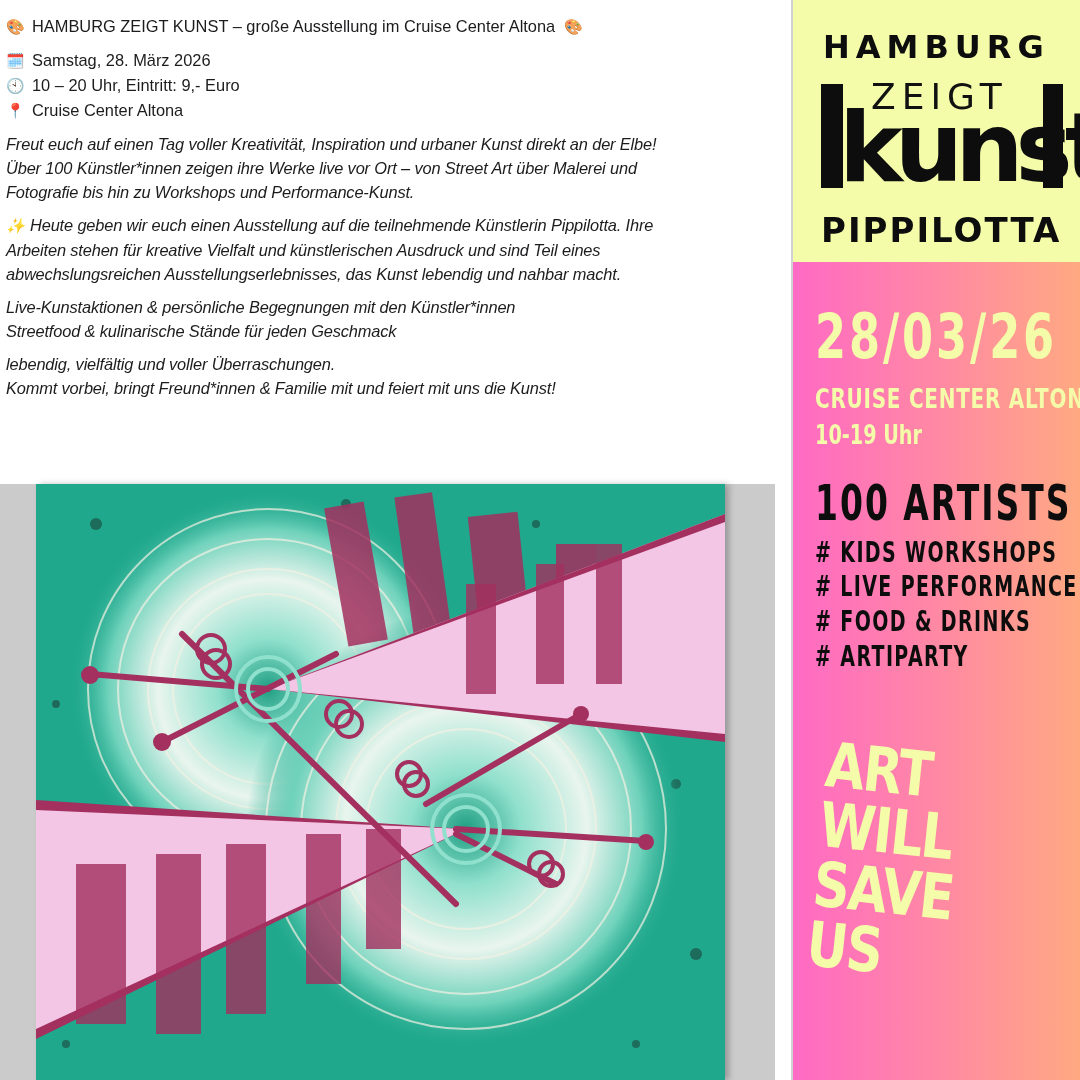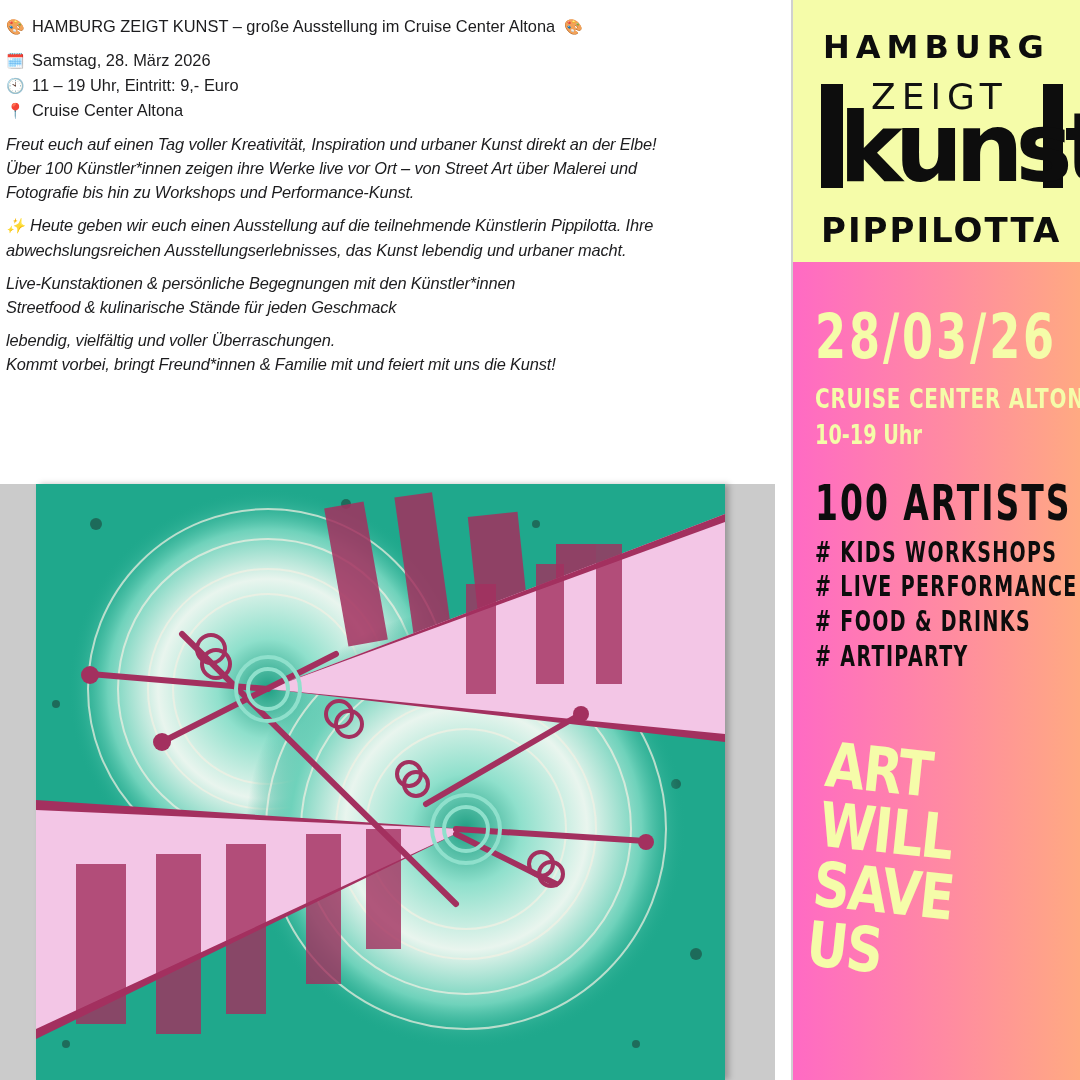--- a/index.html
+++ b/index.html
@@ -119,7 +119,7 @@
   </p>
   <p>
     <span class="line"><span class="emoji">🗓️</span><span>Samstag, 28. März 2026</span></span>
-    <span class="line"><span class="emoji">🕙</span><span>11 – 19 Uhr, Eintritt: 9,- Euro</span></span>
+    <span class="line"><span class="emoji">🕙</span><span>10 – 20 Uhr, Eintritt: 9,- Euro</span></span>
     <span class="line"><span class="emoji">📍</span><span>Cruise Center Altona</span></span>
   </p>
   <p class="narrow">

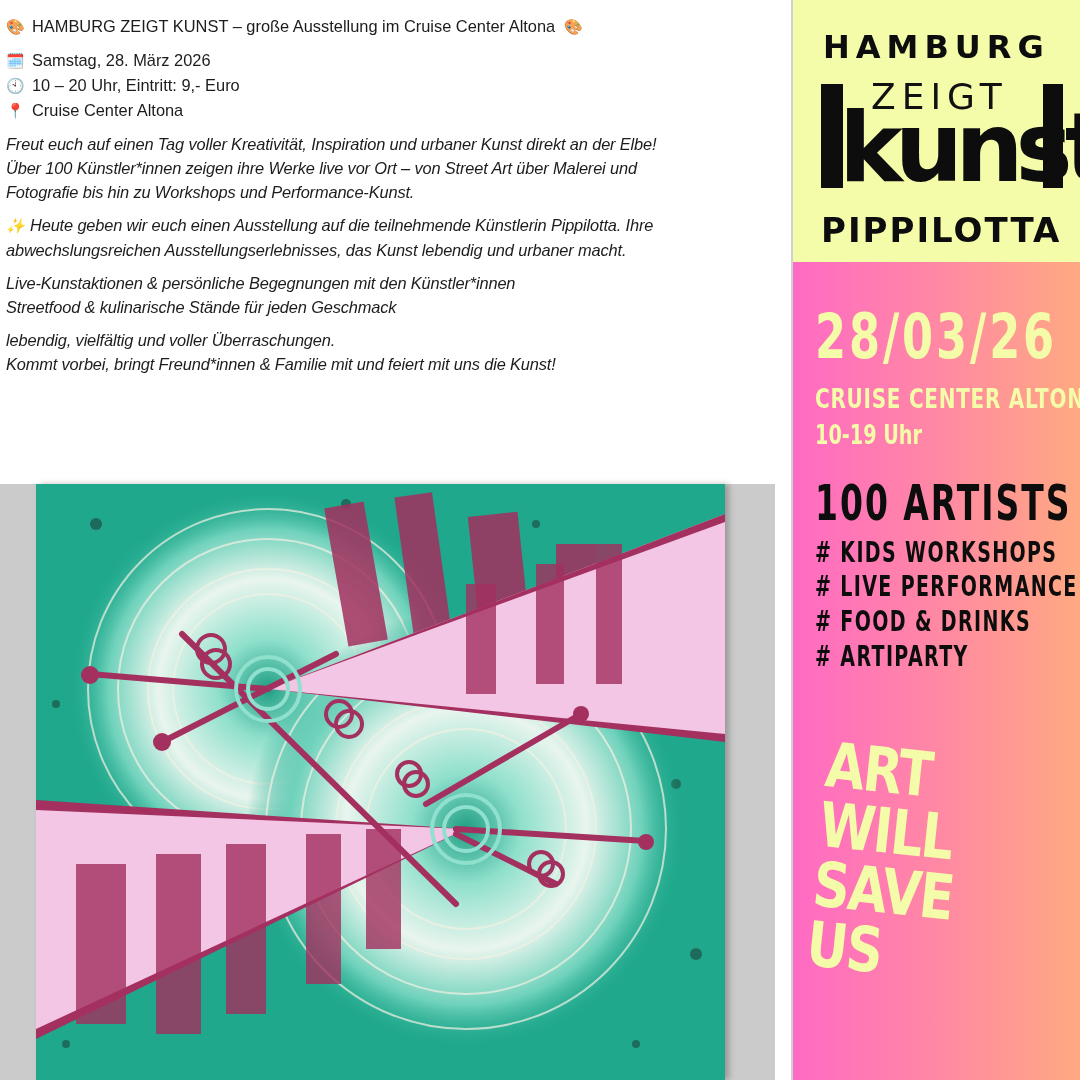--- a/index.html
+++ b/index.html
@@ -129,6 +129,7 @@
   </p>
   <p class="narrow">
     <span class="line"><span class="emoji" style="width:18px;margin-right:6px">✨</span><span>Heute geben wir euch einen Ausstellung auf die teilnehmende Künstlerin Pippilotta. Ihre</span></span>
+    <span class="line">Arbeiten stehen für kreative Vielfalt und künstlerischen Ausdruck und sind Teil eines</span>
     <span class="line">abwechslungsreichen Ausstellungserlebnisses, das Kunst lebendig und urbaner macht.</span>
   </p>
   <p class="narrow">

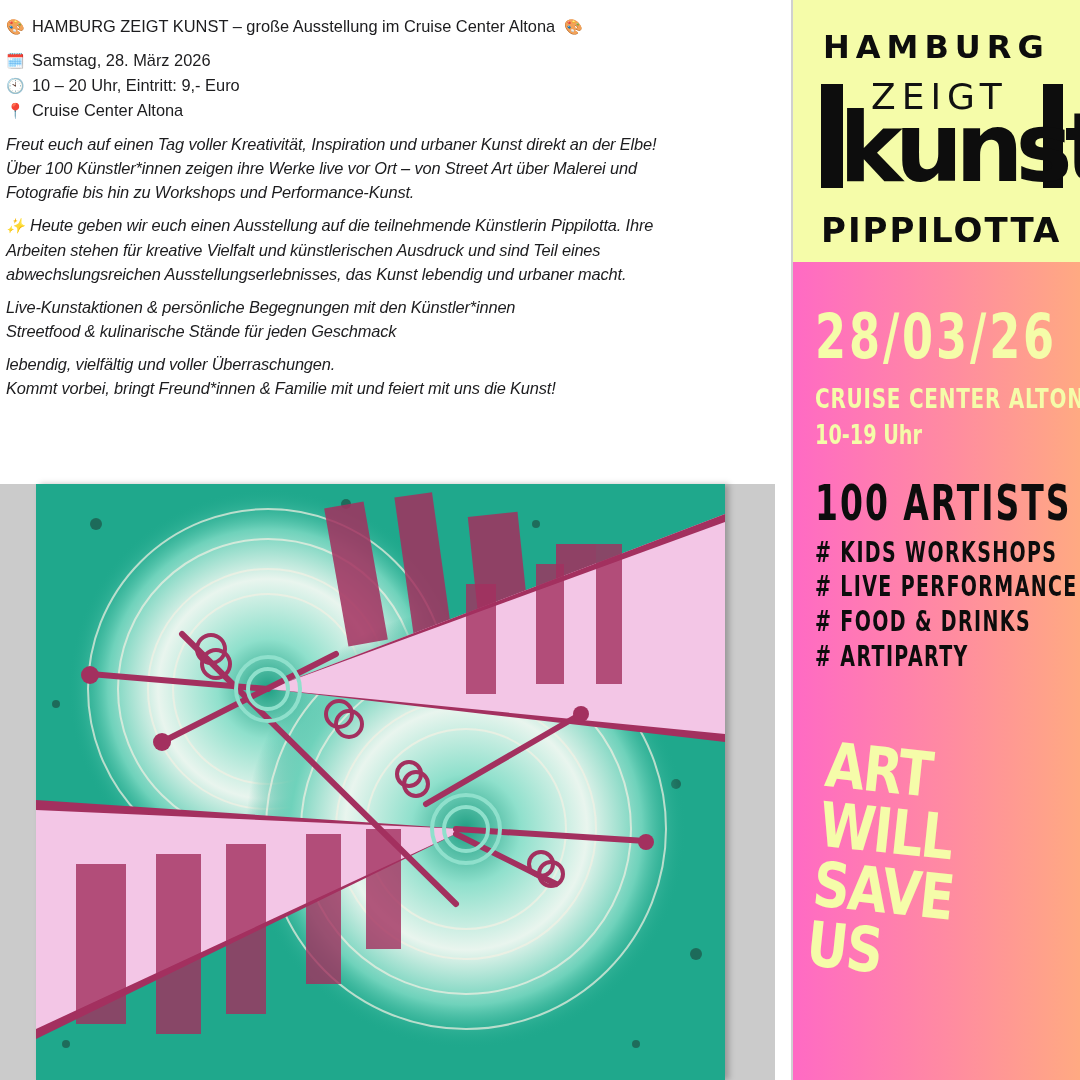--- a/index.html
+++ b/index.html
@@ -130,7 +130,7 @@
   <p class="narrow">
     <span class="line"><span class="emoji" style="width:18px;margin-right:6px">✨</span><span>Heute geben wir euch einen Ausstellung auf die teilnehmende Künstlerin Pippilotta. Ihre</span></span>
     <span class="line">Arbeiten stehen für kreative Vielfalt und künstlerischen Ausdruck und sind Teil eines</span>
-    <span class="line">abwechslungsreichen Ausstellungserlebnisses, das Kunst lebendig und urbaner macht.</span>
+    <span class="line">abwechslungsreichen Ausstellungserlebnisses, das Kunst lebendig und nahbar macht.</span>
   </p>
   <p class="narrow">
     <span class="line">Live-Kunstaktionen &amp; persönliche Begegnungen mit den Künstler*innen</span>

